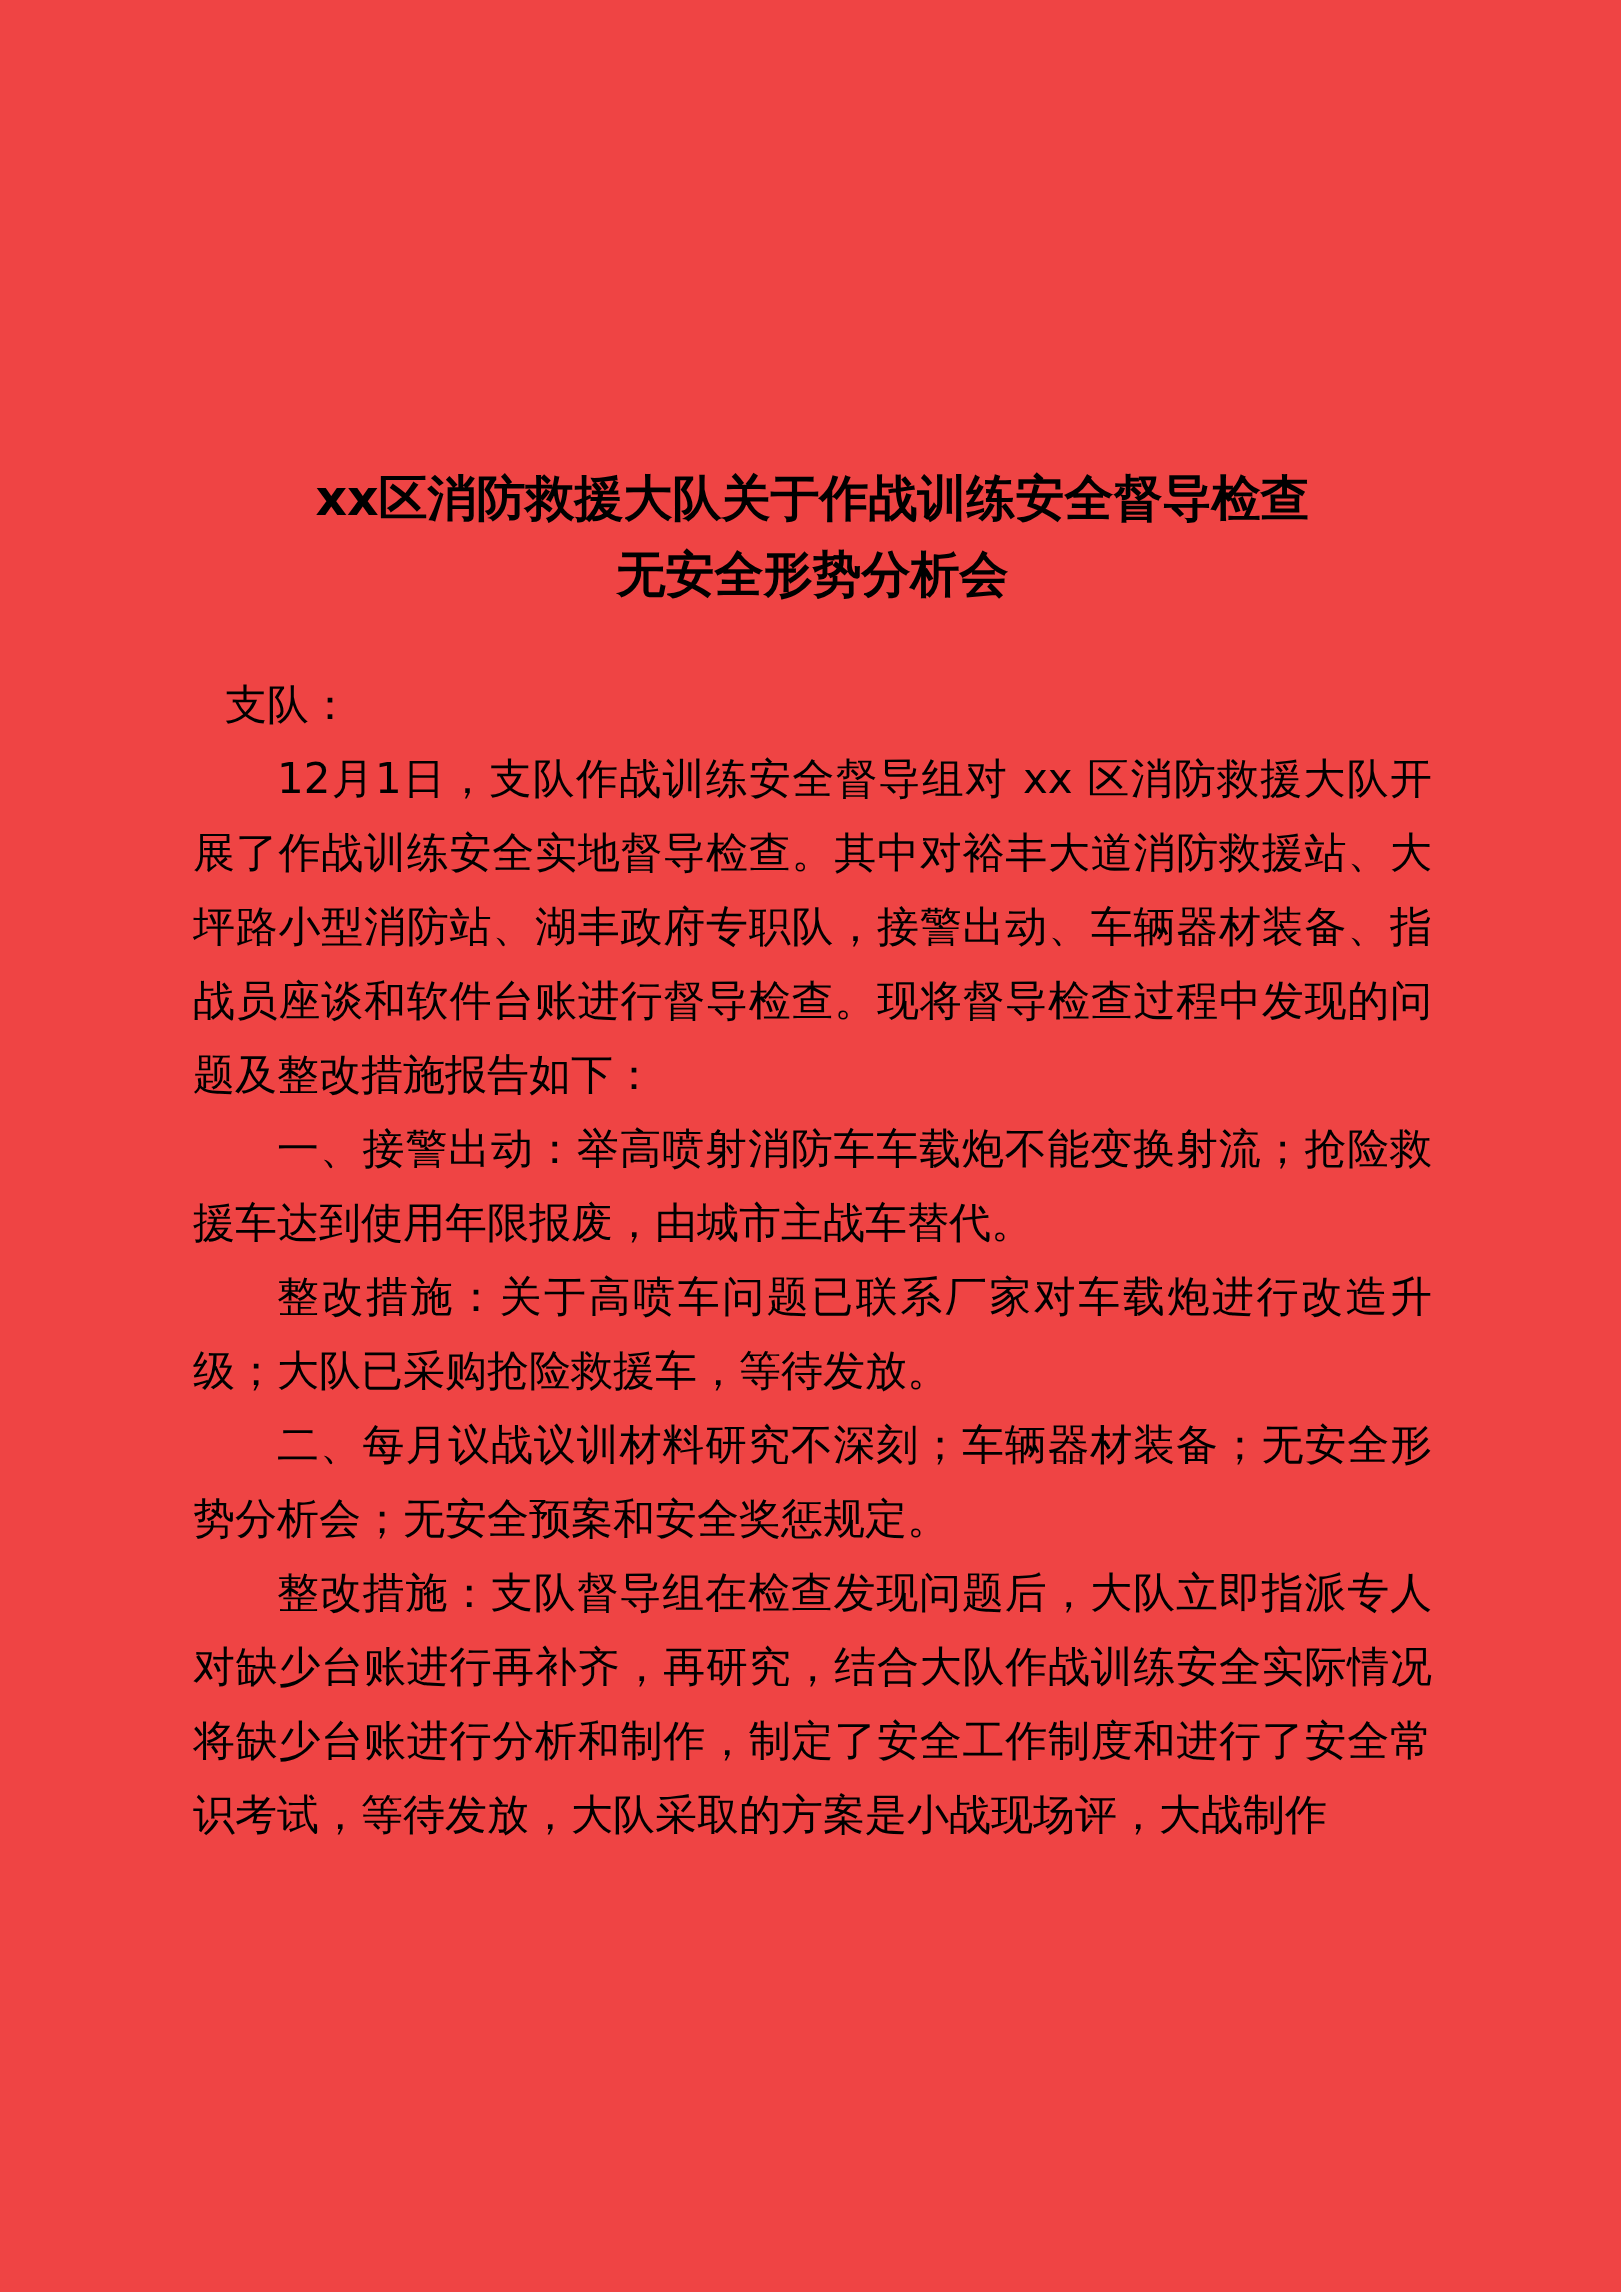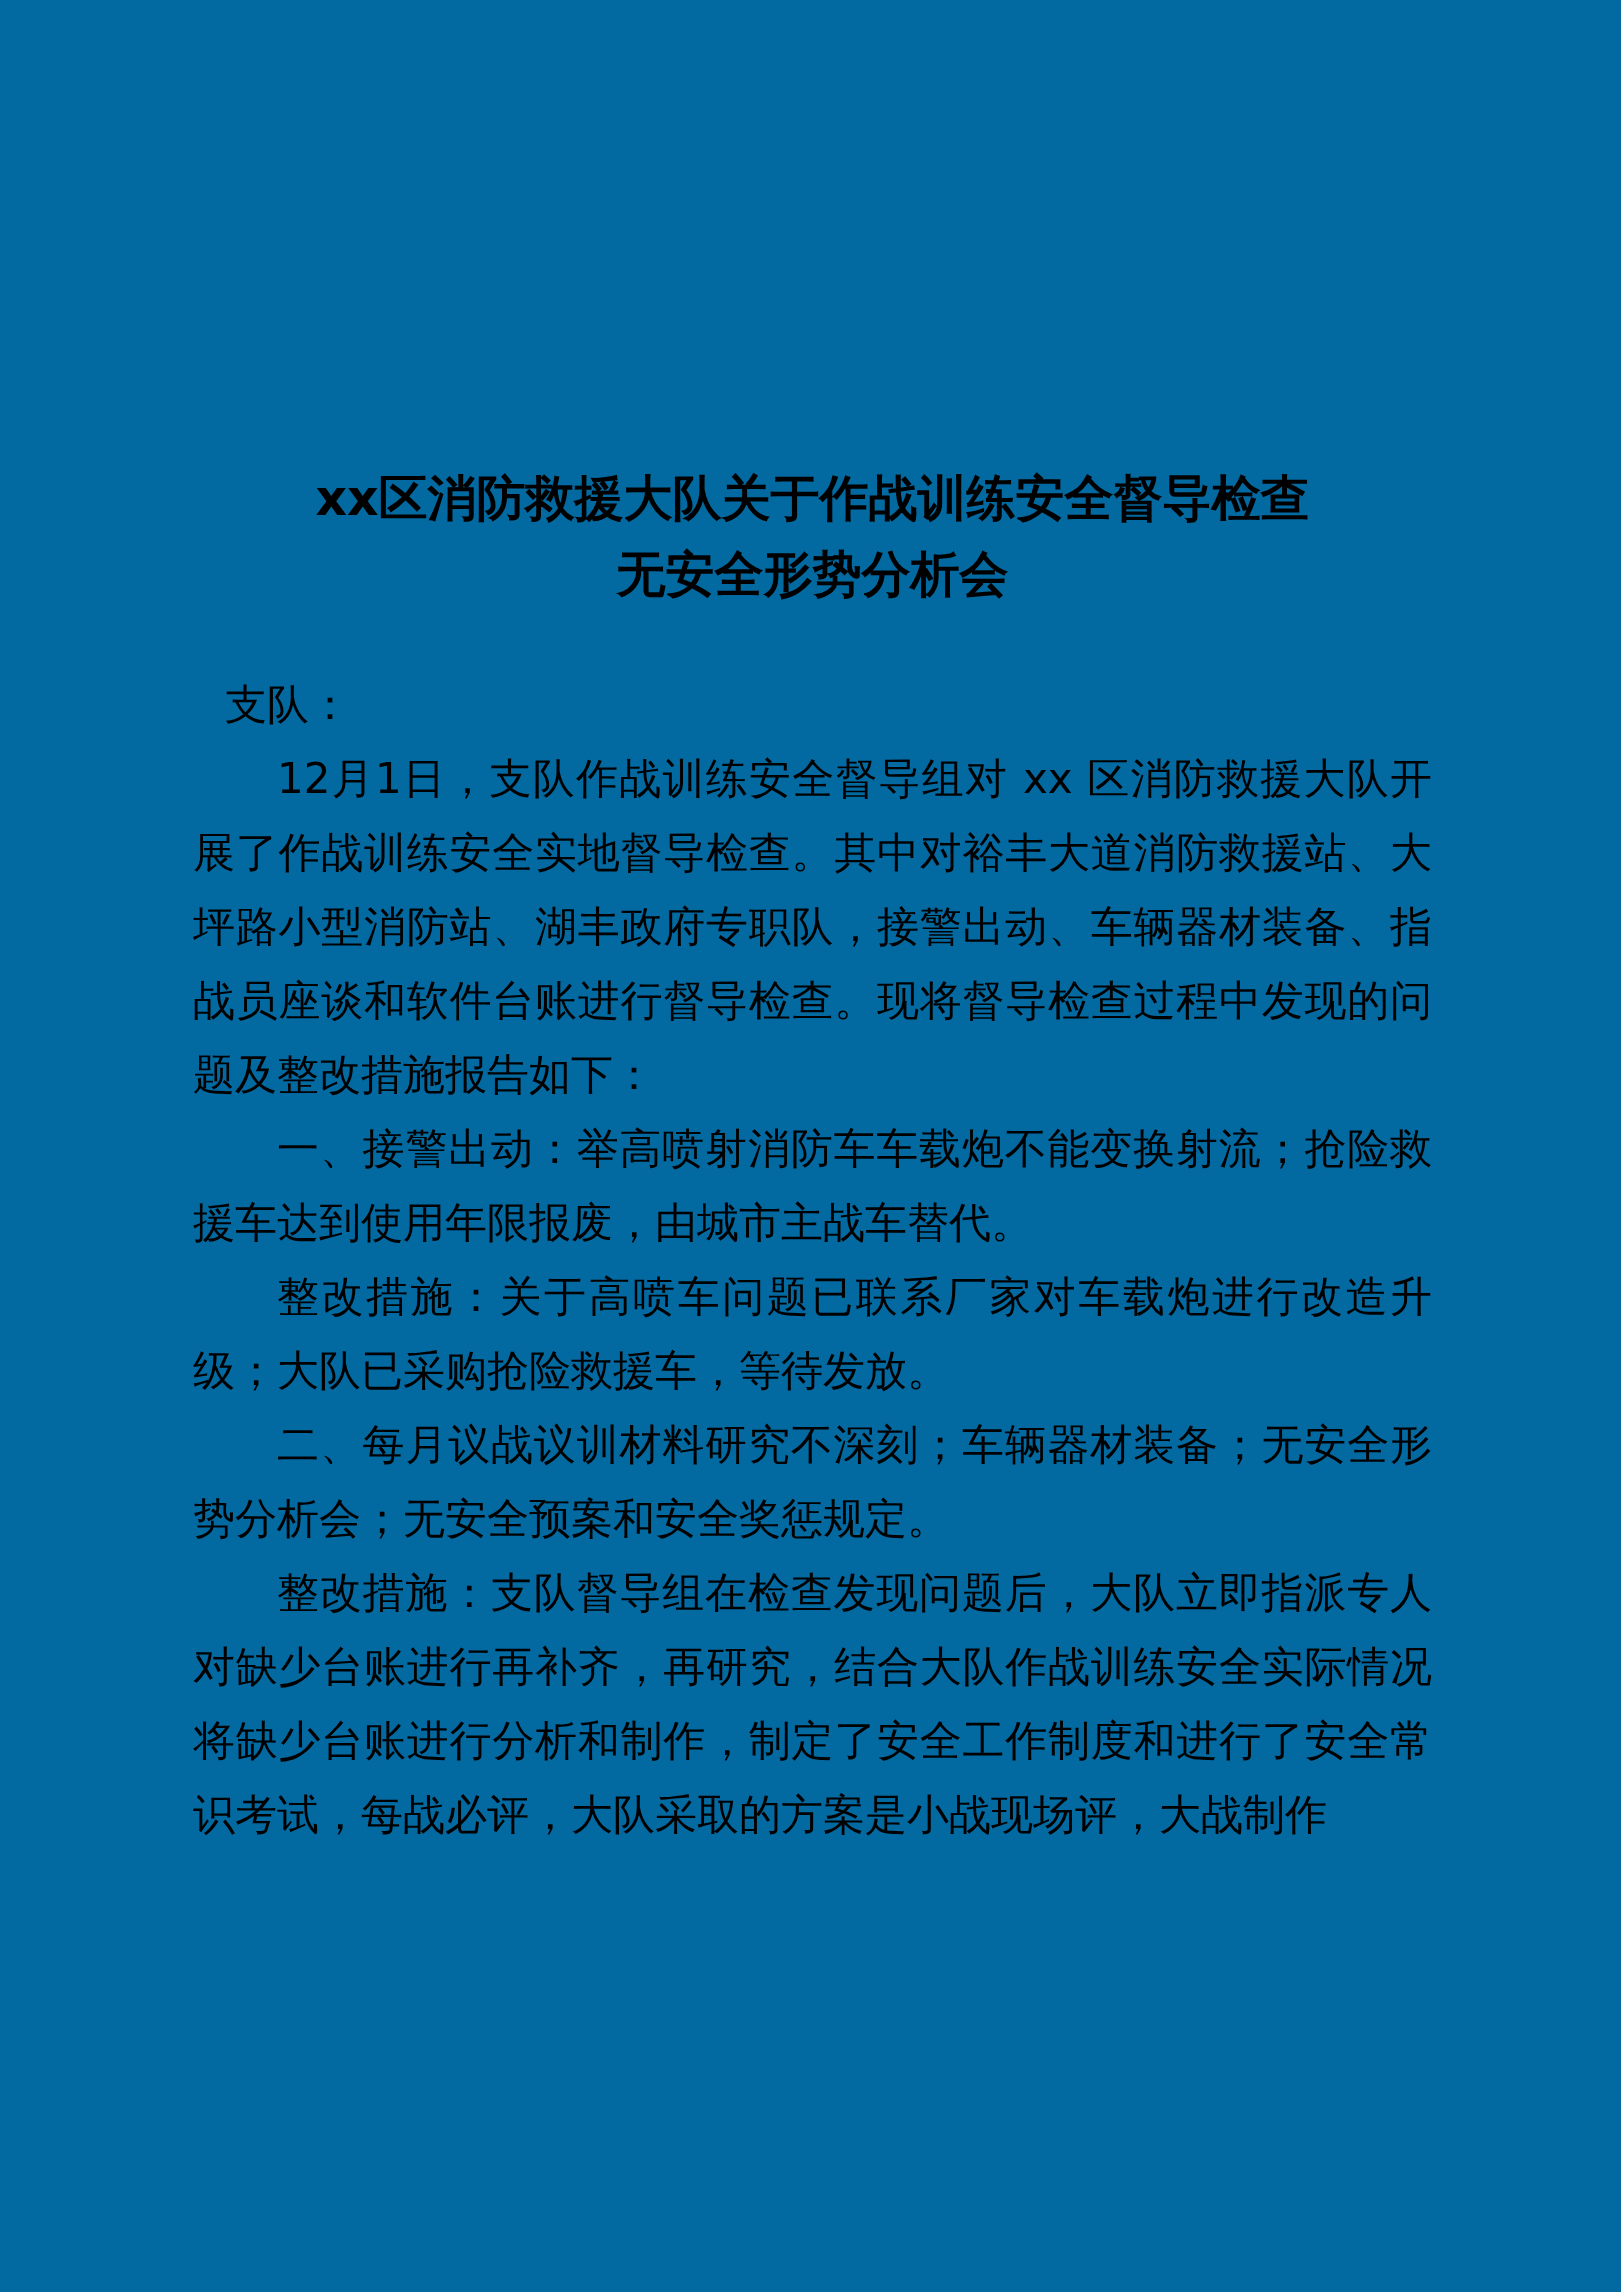--- a/index.html
+++ b/index.html
@@ -17,7 +17,7 @@
     position: relative;
     width: 1621px;
     height: 2293px;
-    background: #0369a1;
+    background: #ef4444;
     overflow: hidden;
     box-sizing: border-box;
   }

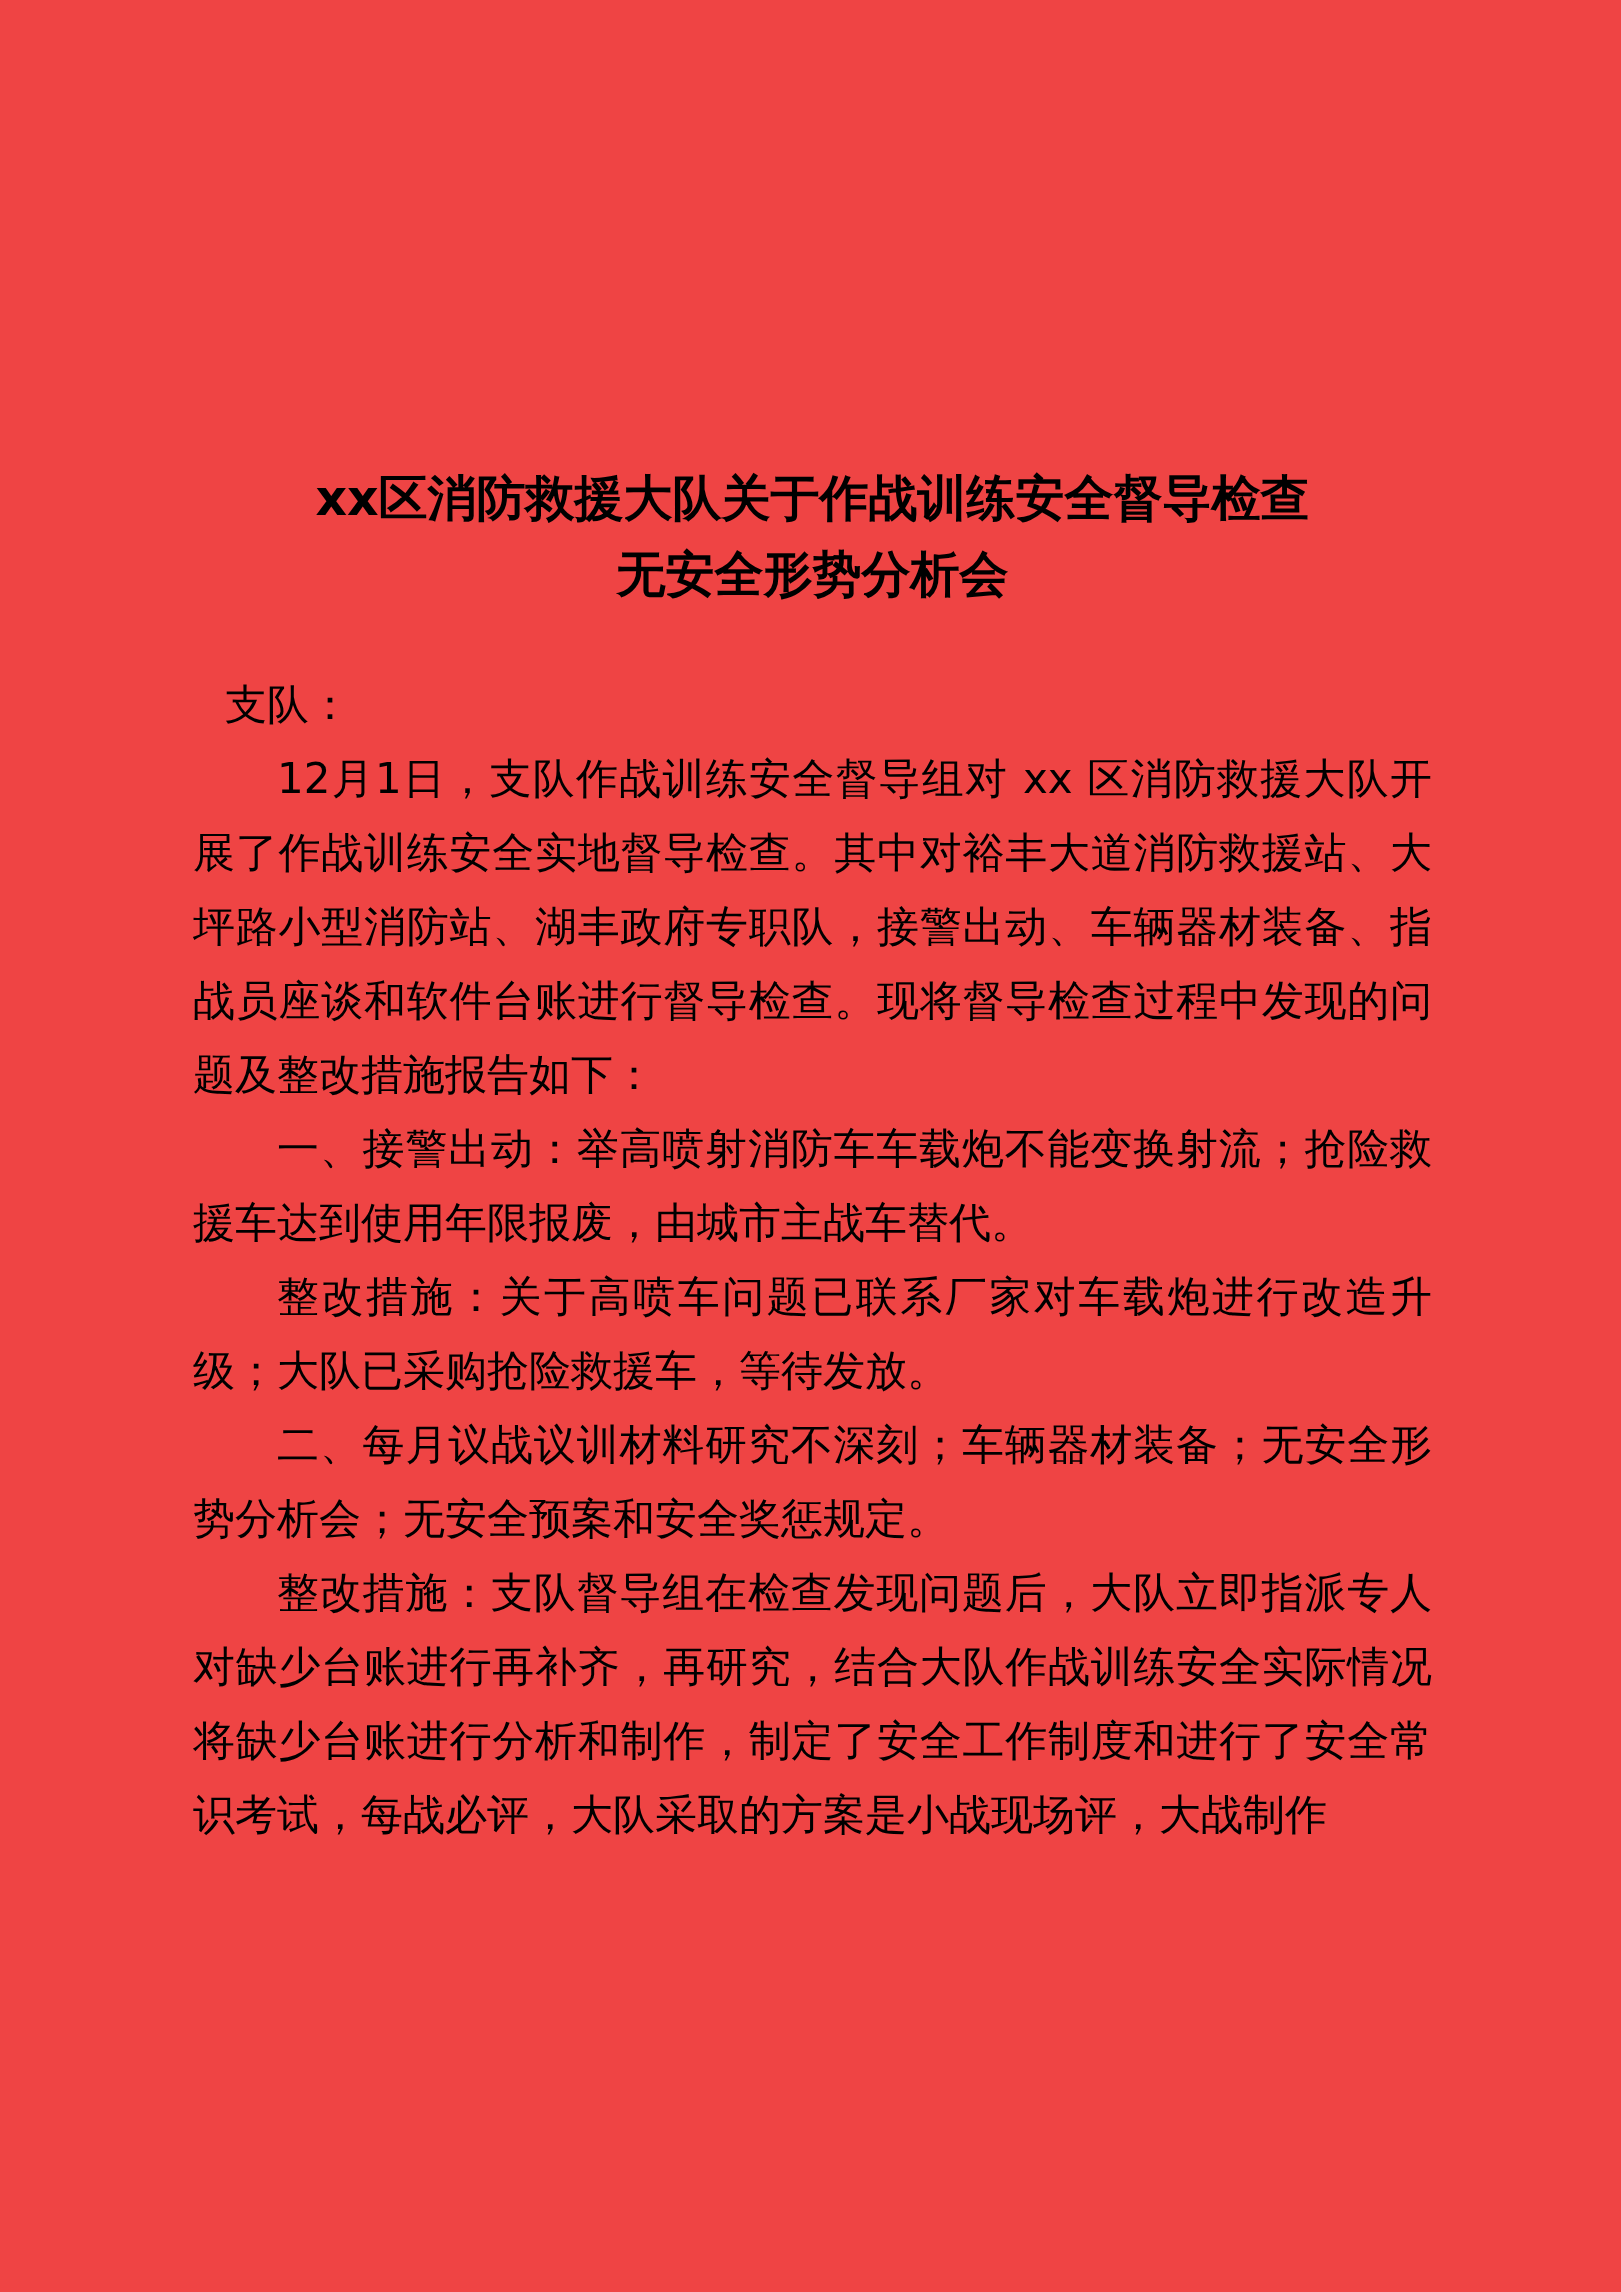--- a/index.html
+++ b/index.html
@@ -92,7 +92,7 @@
 
       <p class="para indent">二、每月议战议训材料研究不深刻；车辆器材装备；无安全形势分析会；无安全预案和安全奖惩规定。</p>
 
-      <p class="para indent">整改措施：支队督导组在检查发现问题后，大队立即指派专人对缺少台账进行再补齐，再研究，结合大队作战训练安全实际情况将缺少台账进行分析和制作，制定了安全工作制度和进行了安全常识考试，每战必评，大队采取的方案是小战现场评，大战制作</p>
+      <p class="para indent">整改措施：支队督导组在检查发现问题后，大队立即指派专人对缺少台账进行再补齐，再研究，结合大队作战训练安全实际情况将缺少台账进行分析和制作，制定了安全工作制度和进行了安全常识考试，等待发放，大队采取的方案是小战现场评，大战制作</p>
 
     </div>
   </div>

